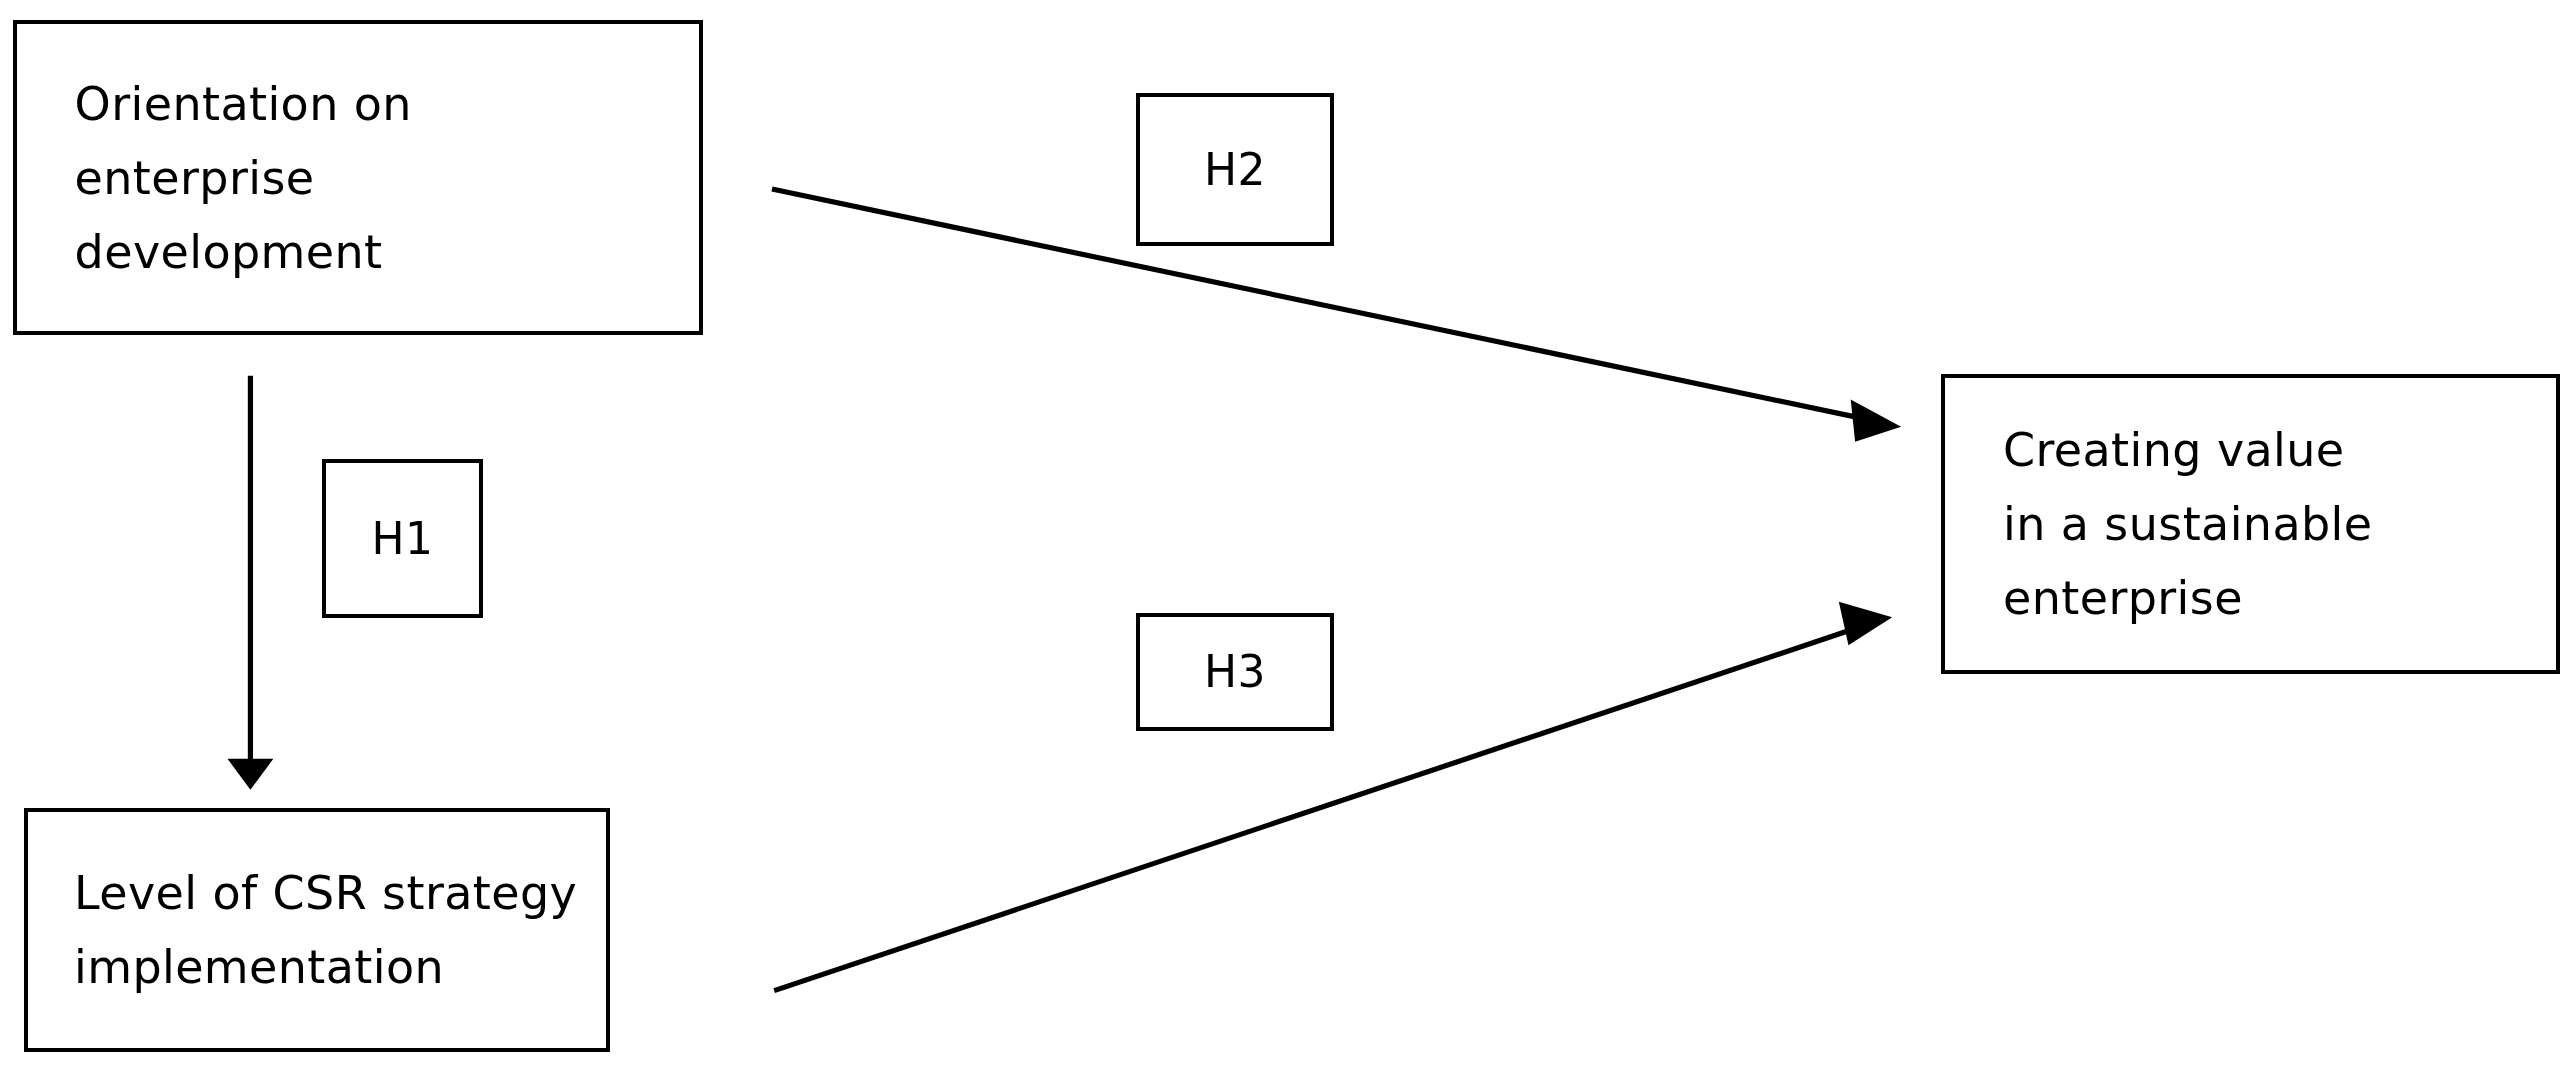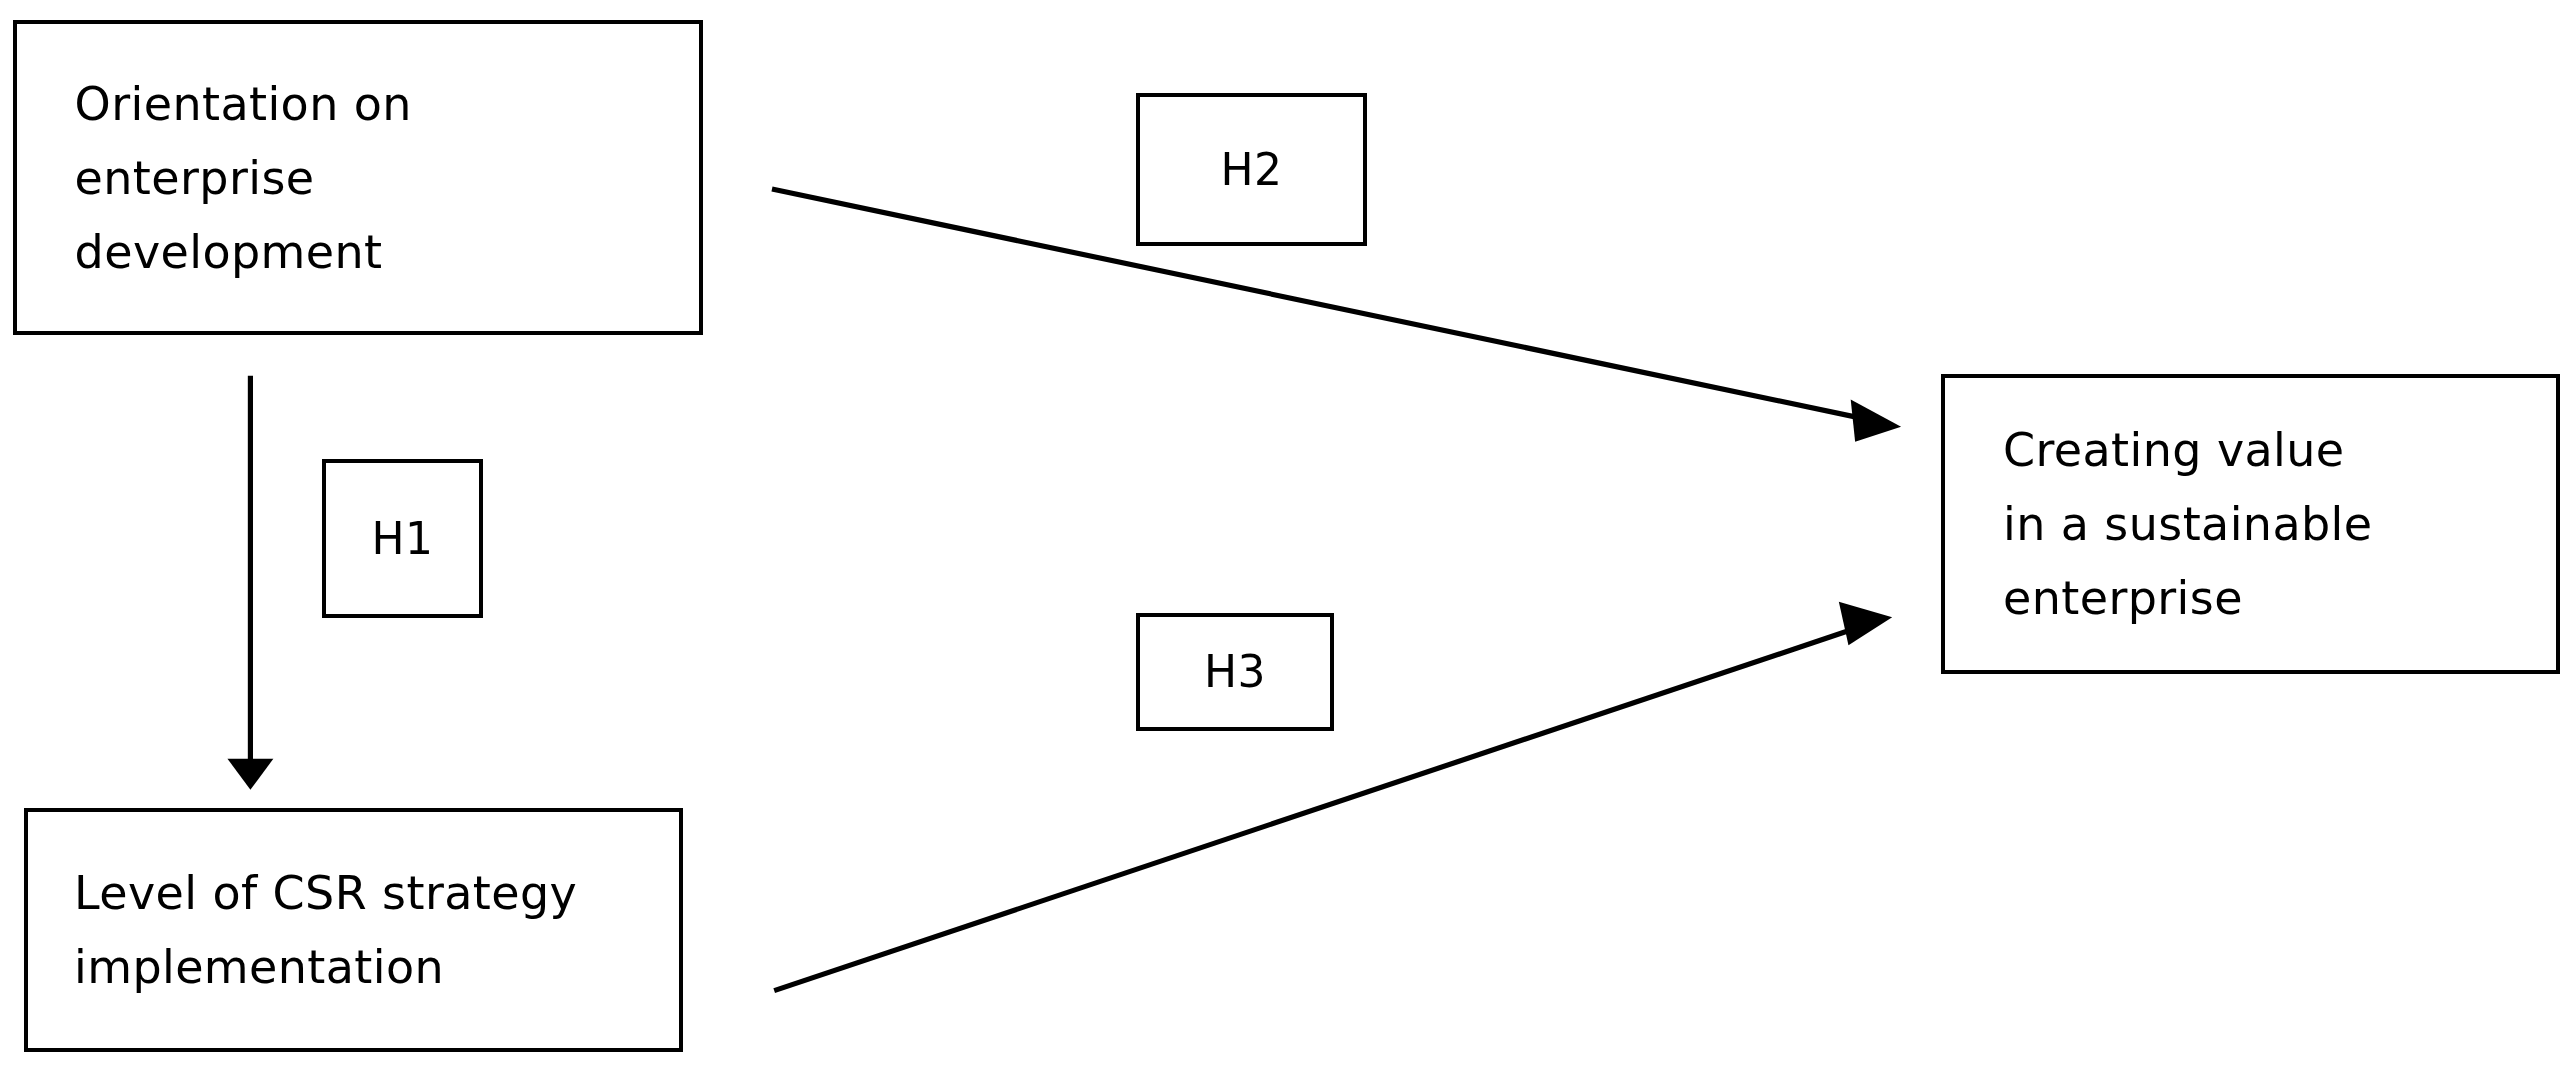--- a/index.html
+++ b/index.html
@@ -69,7 +69,7 @@
   #box-value .node-text       { padding-left: 58px; }
 
   #hyp-h1 { left: 322px;  top: 459px; width: 161px; height: 159px; }
-  #hyp-h2 { left: 1136px; top: 93px; width: 231px; height: 153px; }
+  #hyp-h2 { left: 1136px; top: 93px; width: 198px; height: 153px; }
   #hyp-h3 { left: 1136px; top: 613px; width: 198px; height: 118px; }
 </style>
 </head>

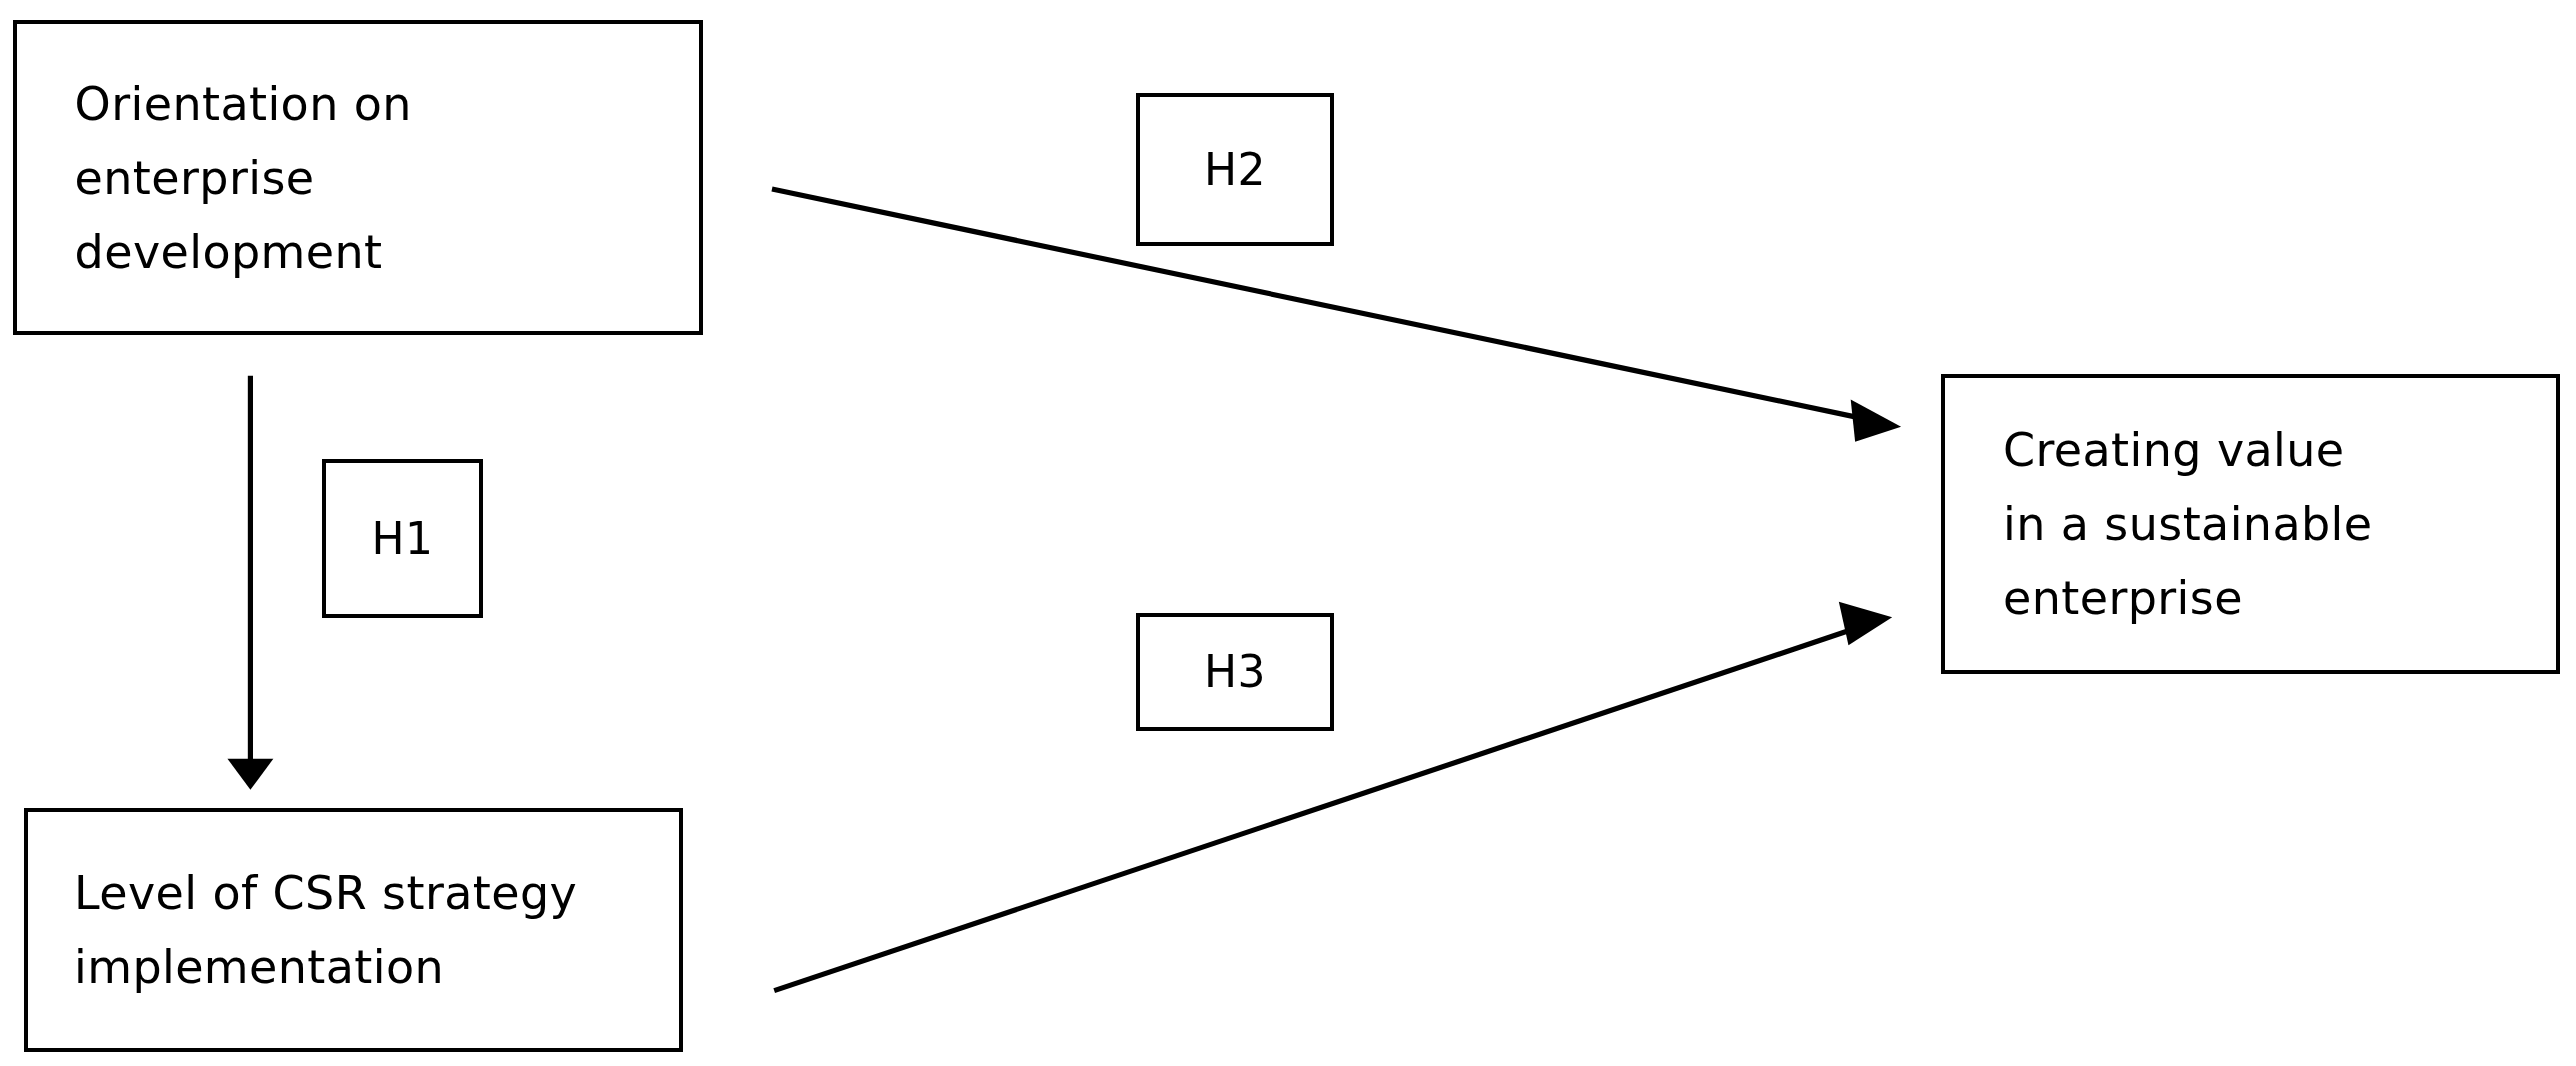--- a/index.html
+++ b/index.html
@@ -61,7 +61,7 @@
 
   
   #box-orientation   { left: 12.6px;   top: 20px;    width: 690px; height: 315px; }
-  #box-csr           { left: 24px;   top: 808px;  width: 659px; height: 244px; }
+  #box-csr           { left: 24px;   top: 808px;  width: 586px; height: 244px; }
   #box-value         { left: 1941px; top: 374px;   width: 619px; height: 300px; }
 
   #box-orientation .node-text { padding-left: 58px; }

